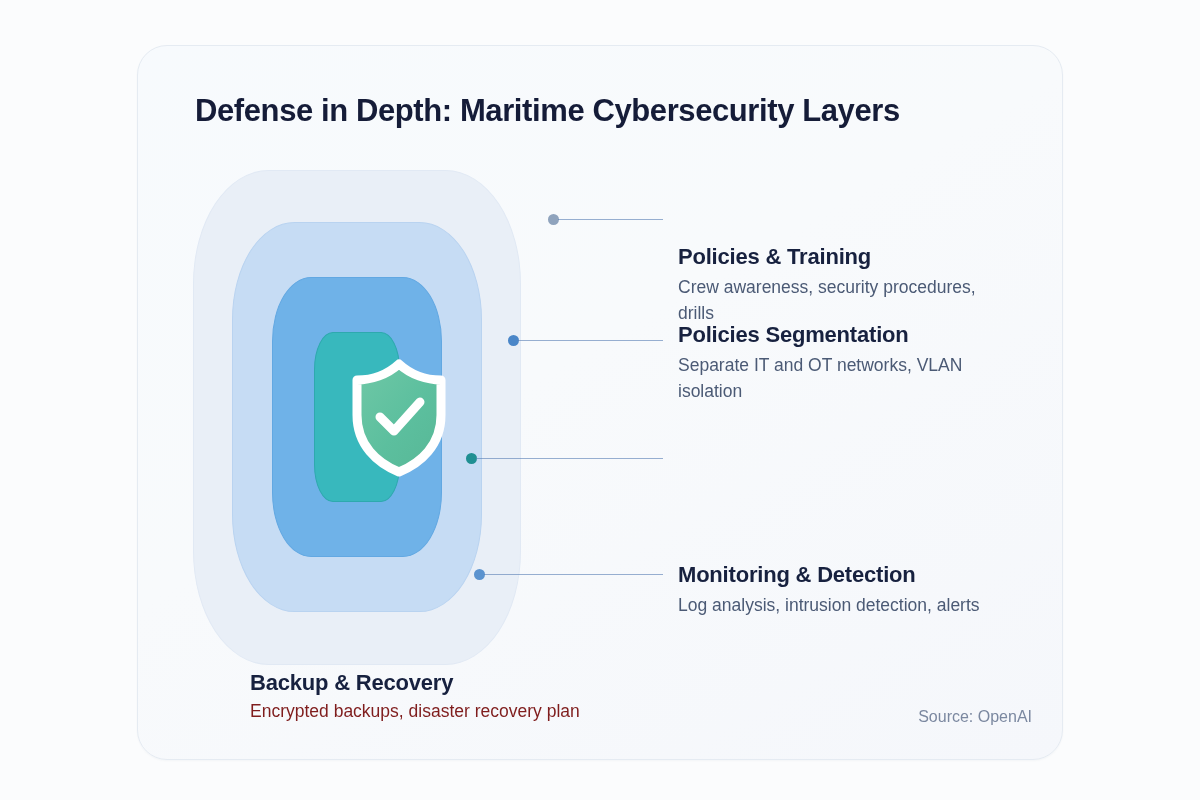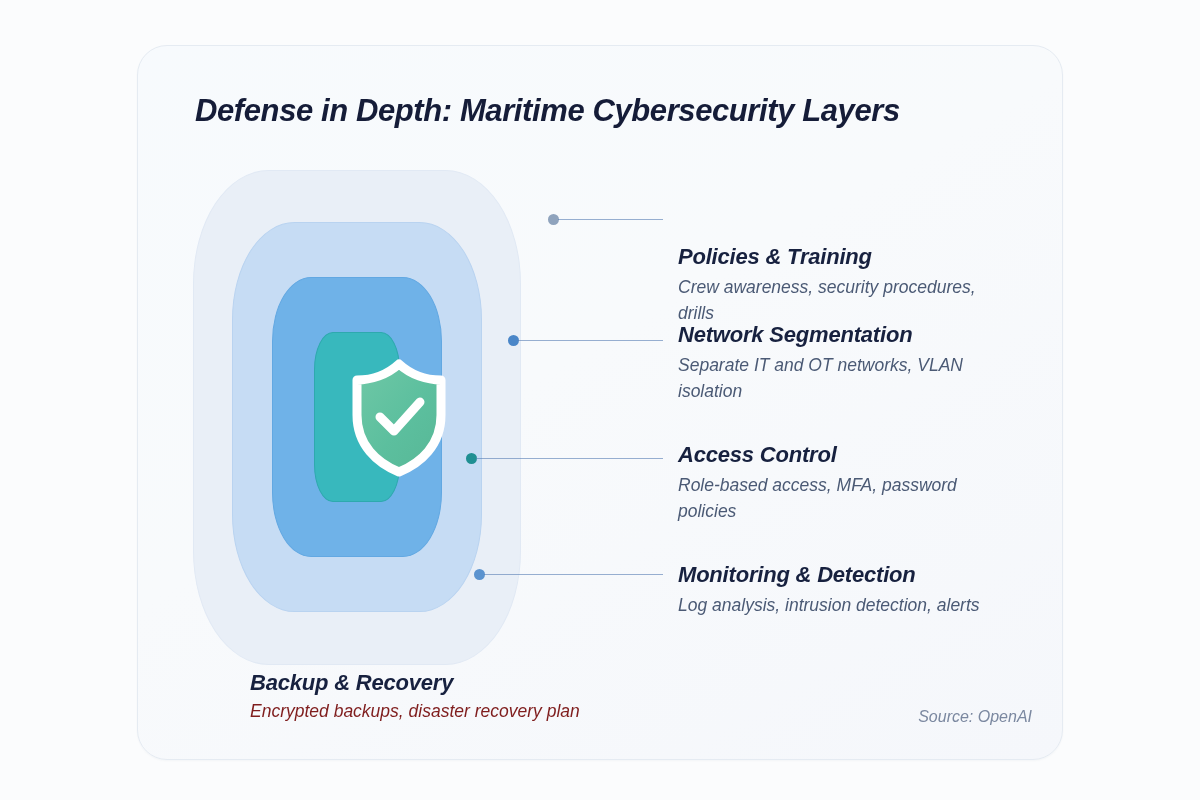--- a/index.html
+++ b/index.html
@@ -9,7 +9,7 @@
     font-family:"Liberation Sans", sans-serif;
     -webkit-font-smoothing:antialiased;
   }
-  #stage { position:relative; width:1200px; height:792px; overflow:hidden;font-style:italic; }
+  #stage { position:relative; width:1200px; height:792px; overflow:hidden; }
 
   
   .card {

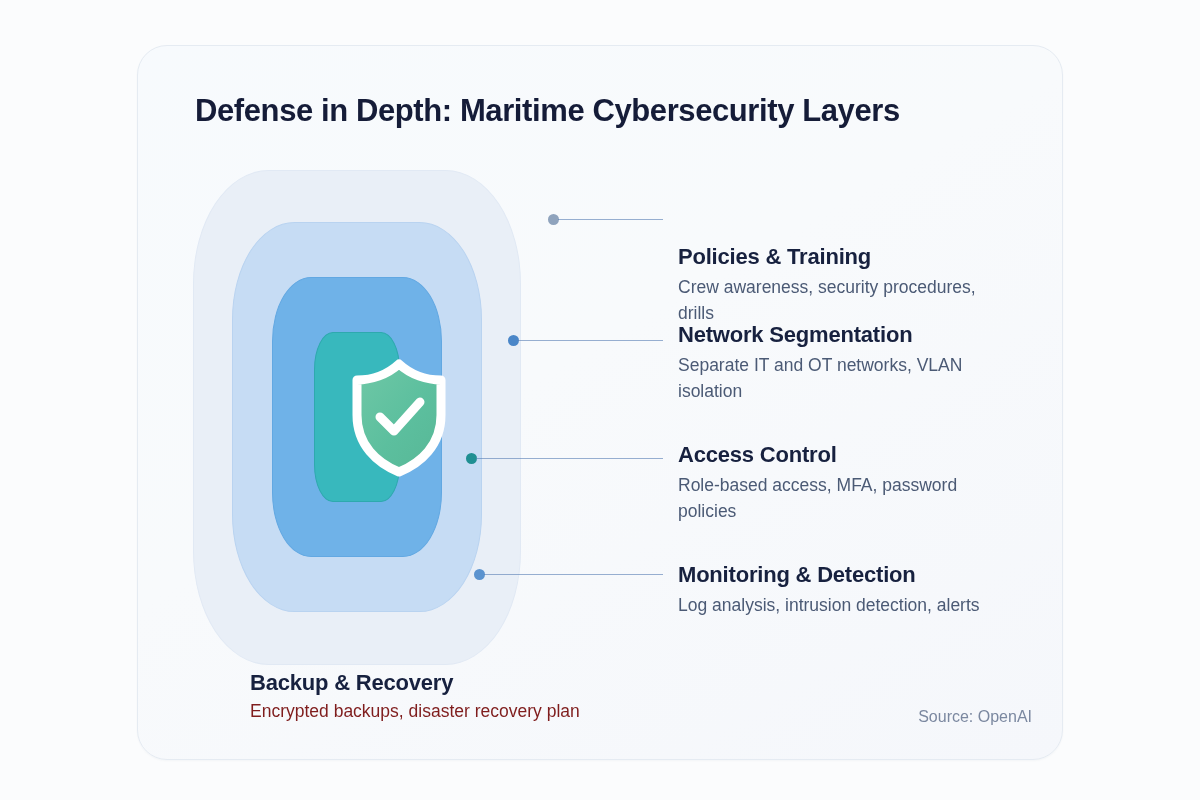--- a/index.html
+++ b/index.html
@@ -141,7 +141,7 @@
   </div>
 
   <div class="label" style="left:678px; top:322px;">
-    <h3>Network Segmentation</h3>
+    <h3>Policies Segmentation</h3>
     <p>Separate IT and OT networks, VLAN isolation</p>
   </div>
 

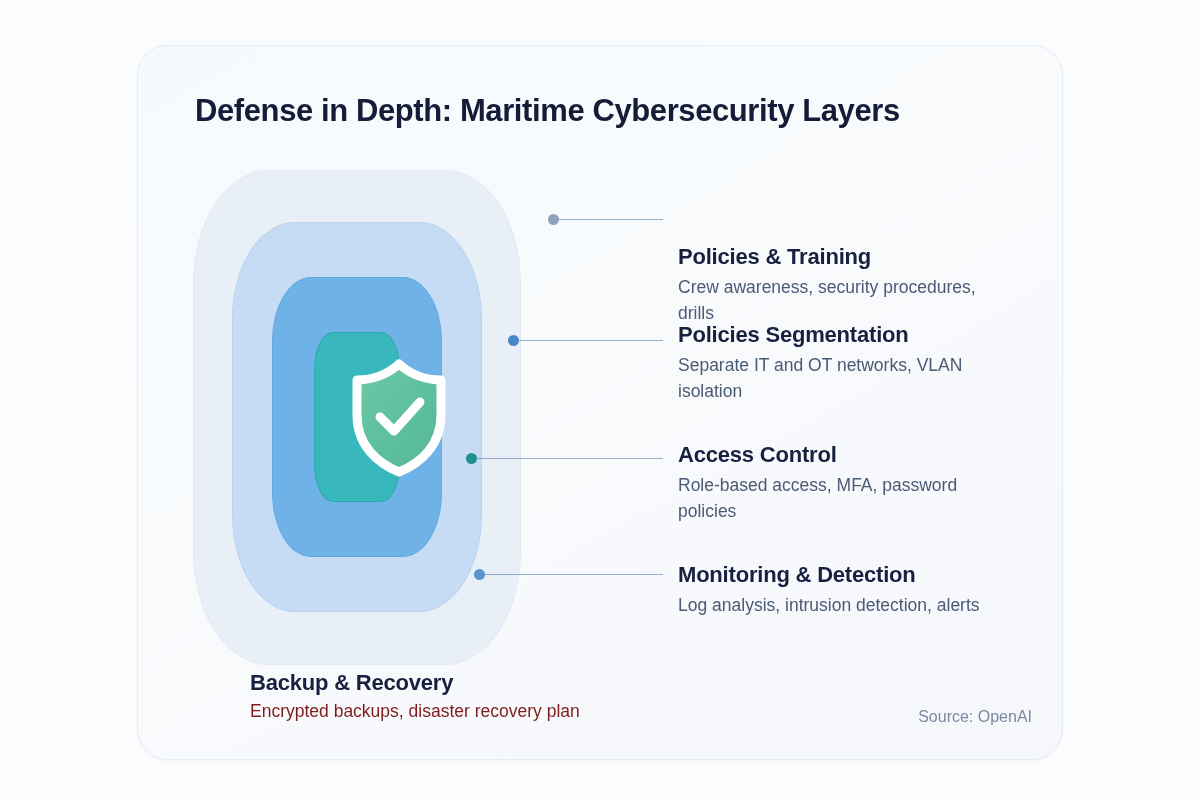--- a/index.html
+++ b/index.html
@@ -145,10 +145,6 @@
     <p>Separate IT and OT networks, VLAN isolation</p>
   </div>
 
-  <div class="label" style="left:678px; top:442px;">
-    <h3>Access Control</h3>
-    <p>Role-based access, MFA, password policies</p>
-  </div>
 
   <div class="label" style="left:678px; top:562px;">
     <h3>Monitoring &amp; Detection</h3>

